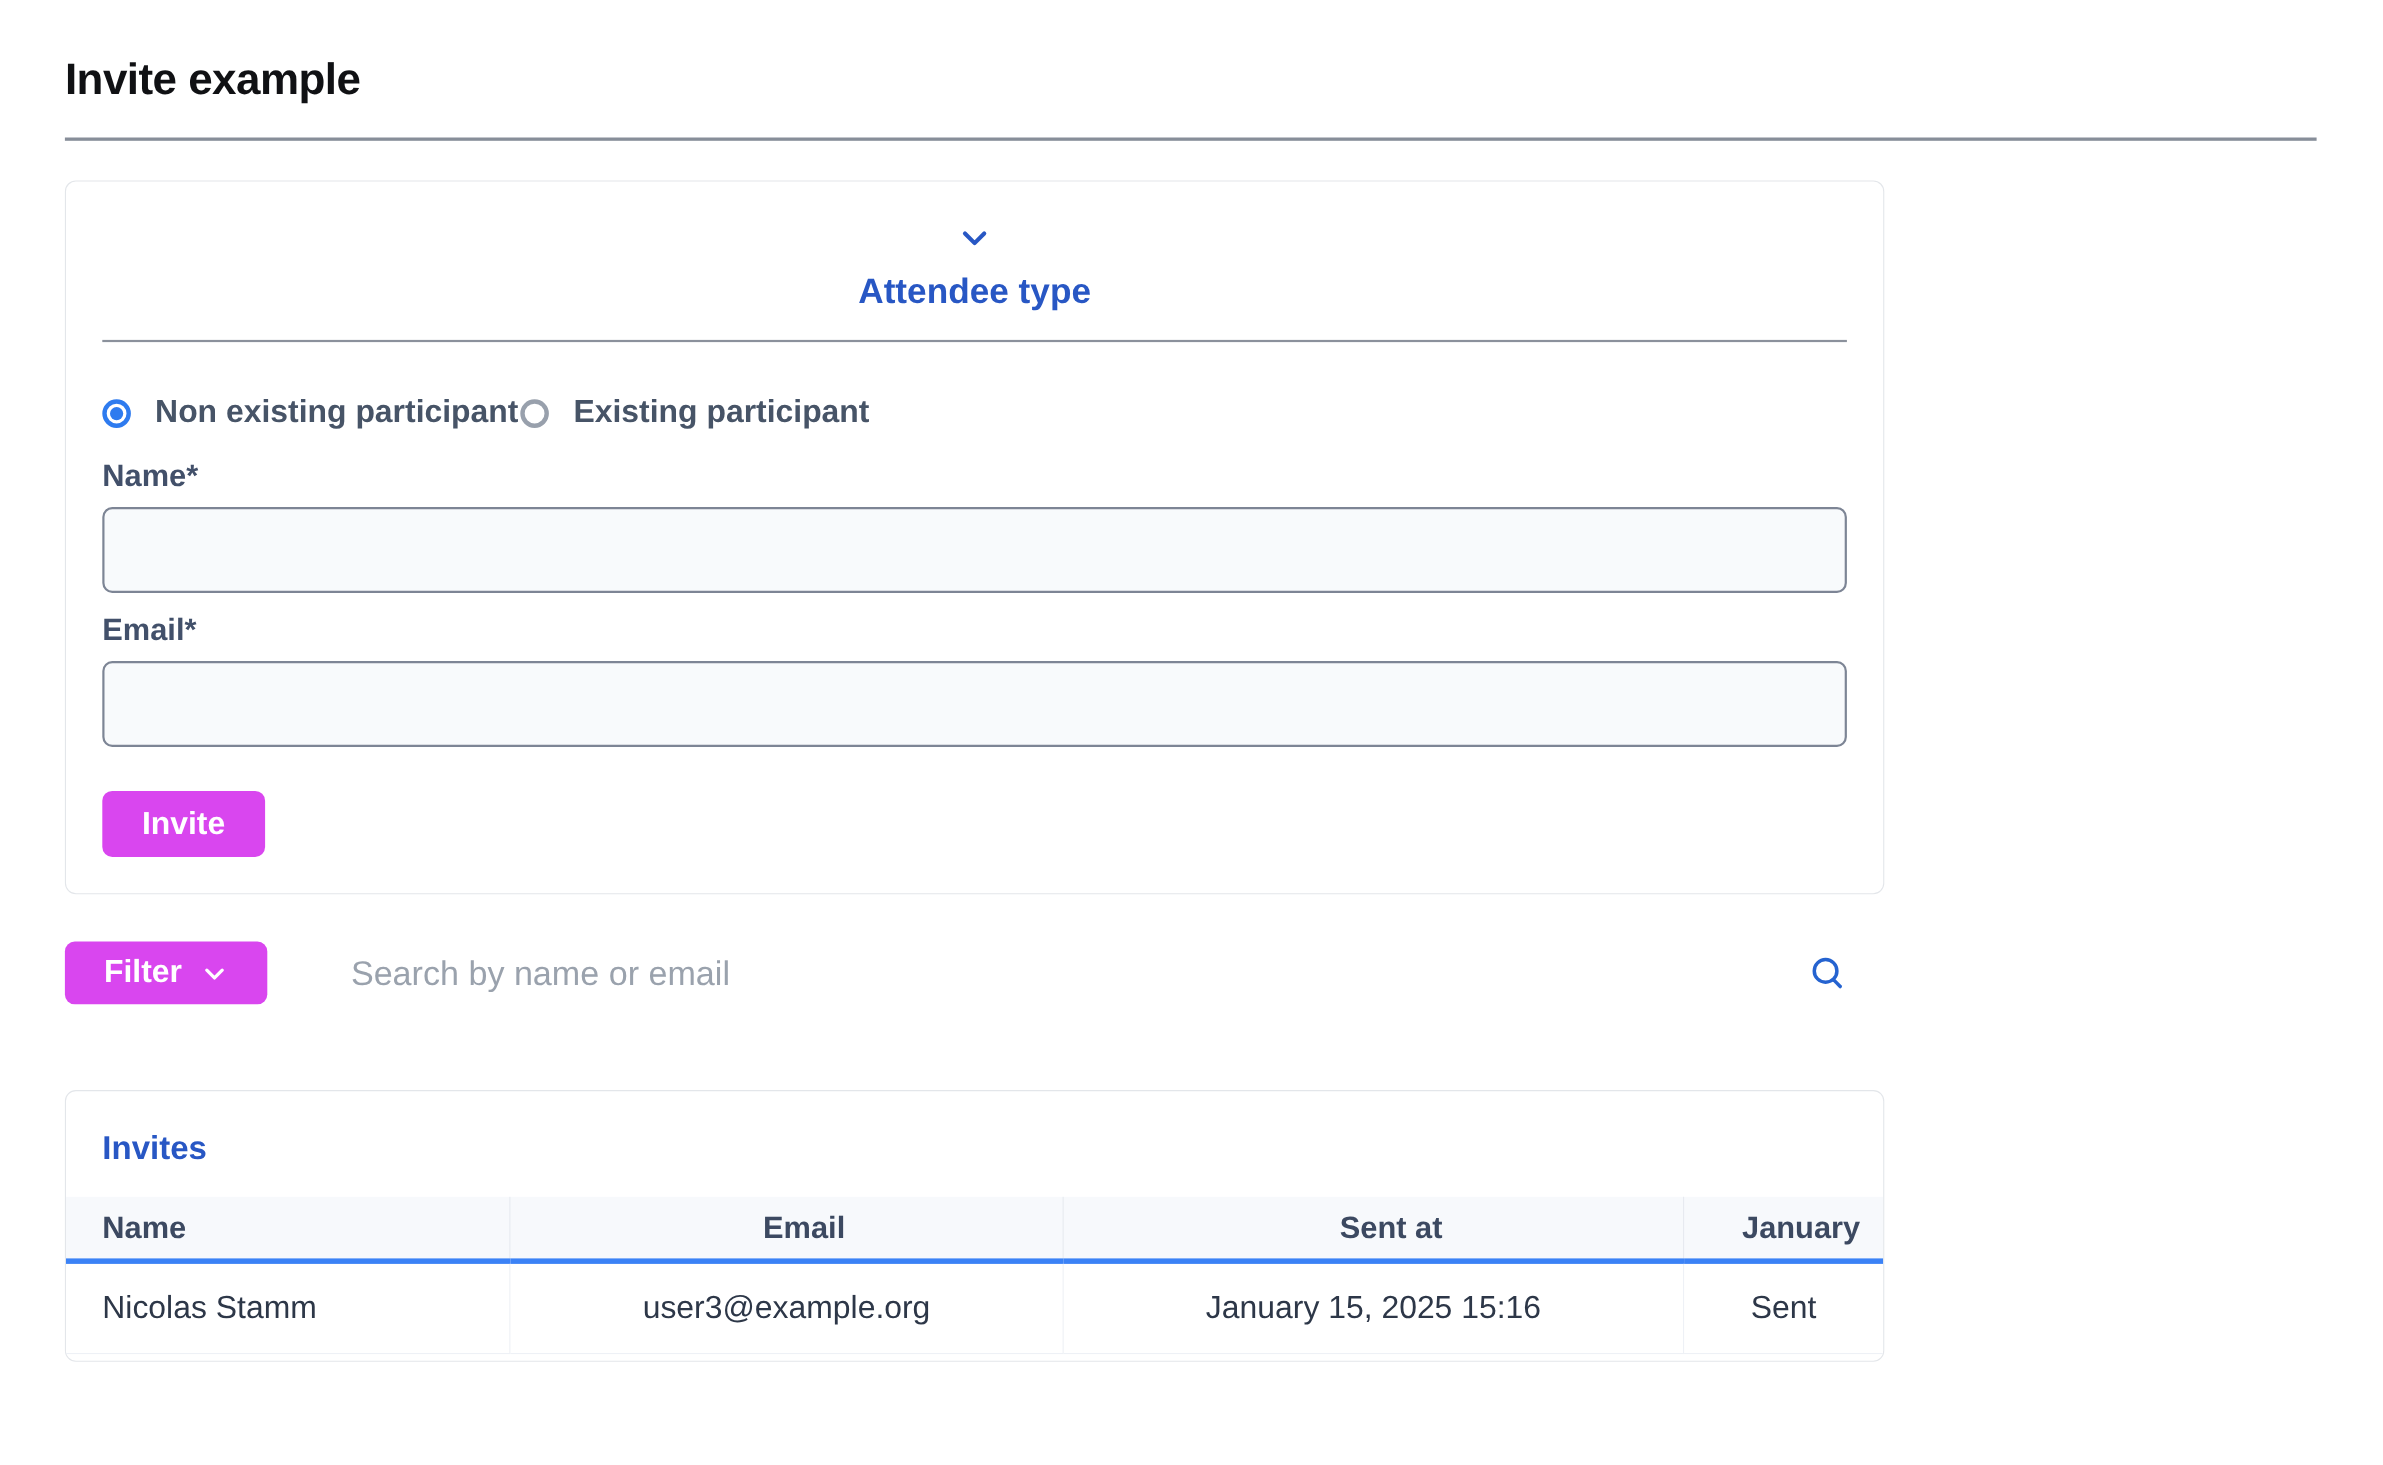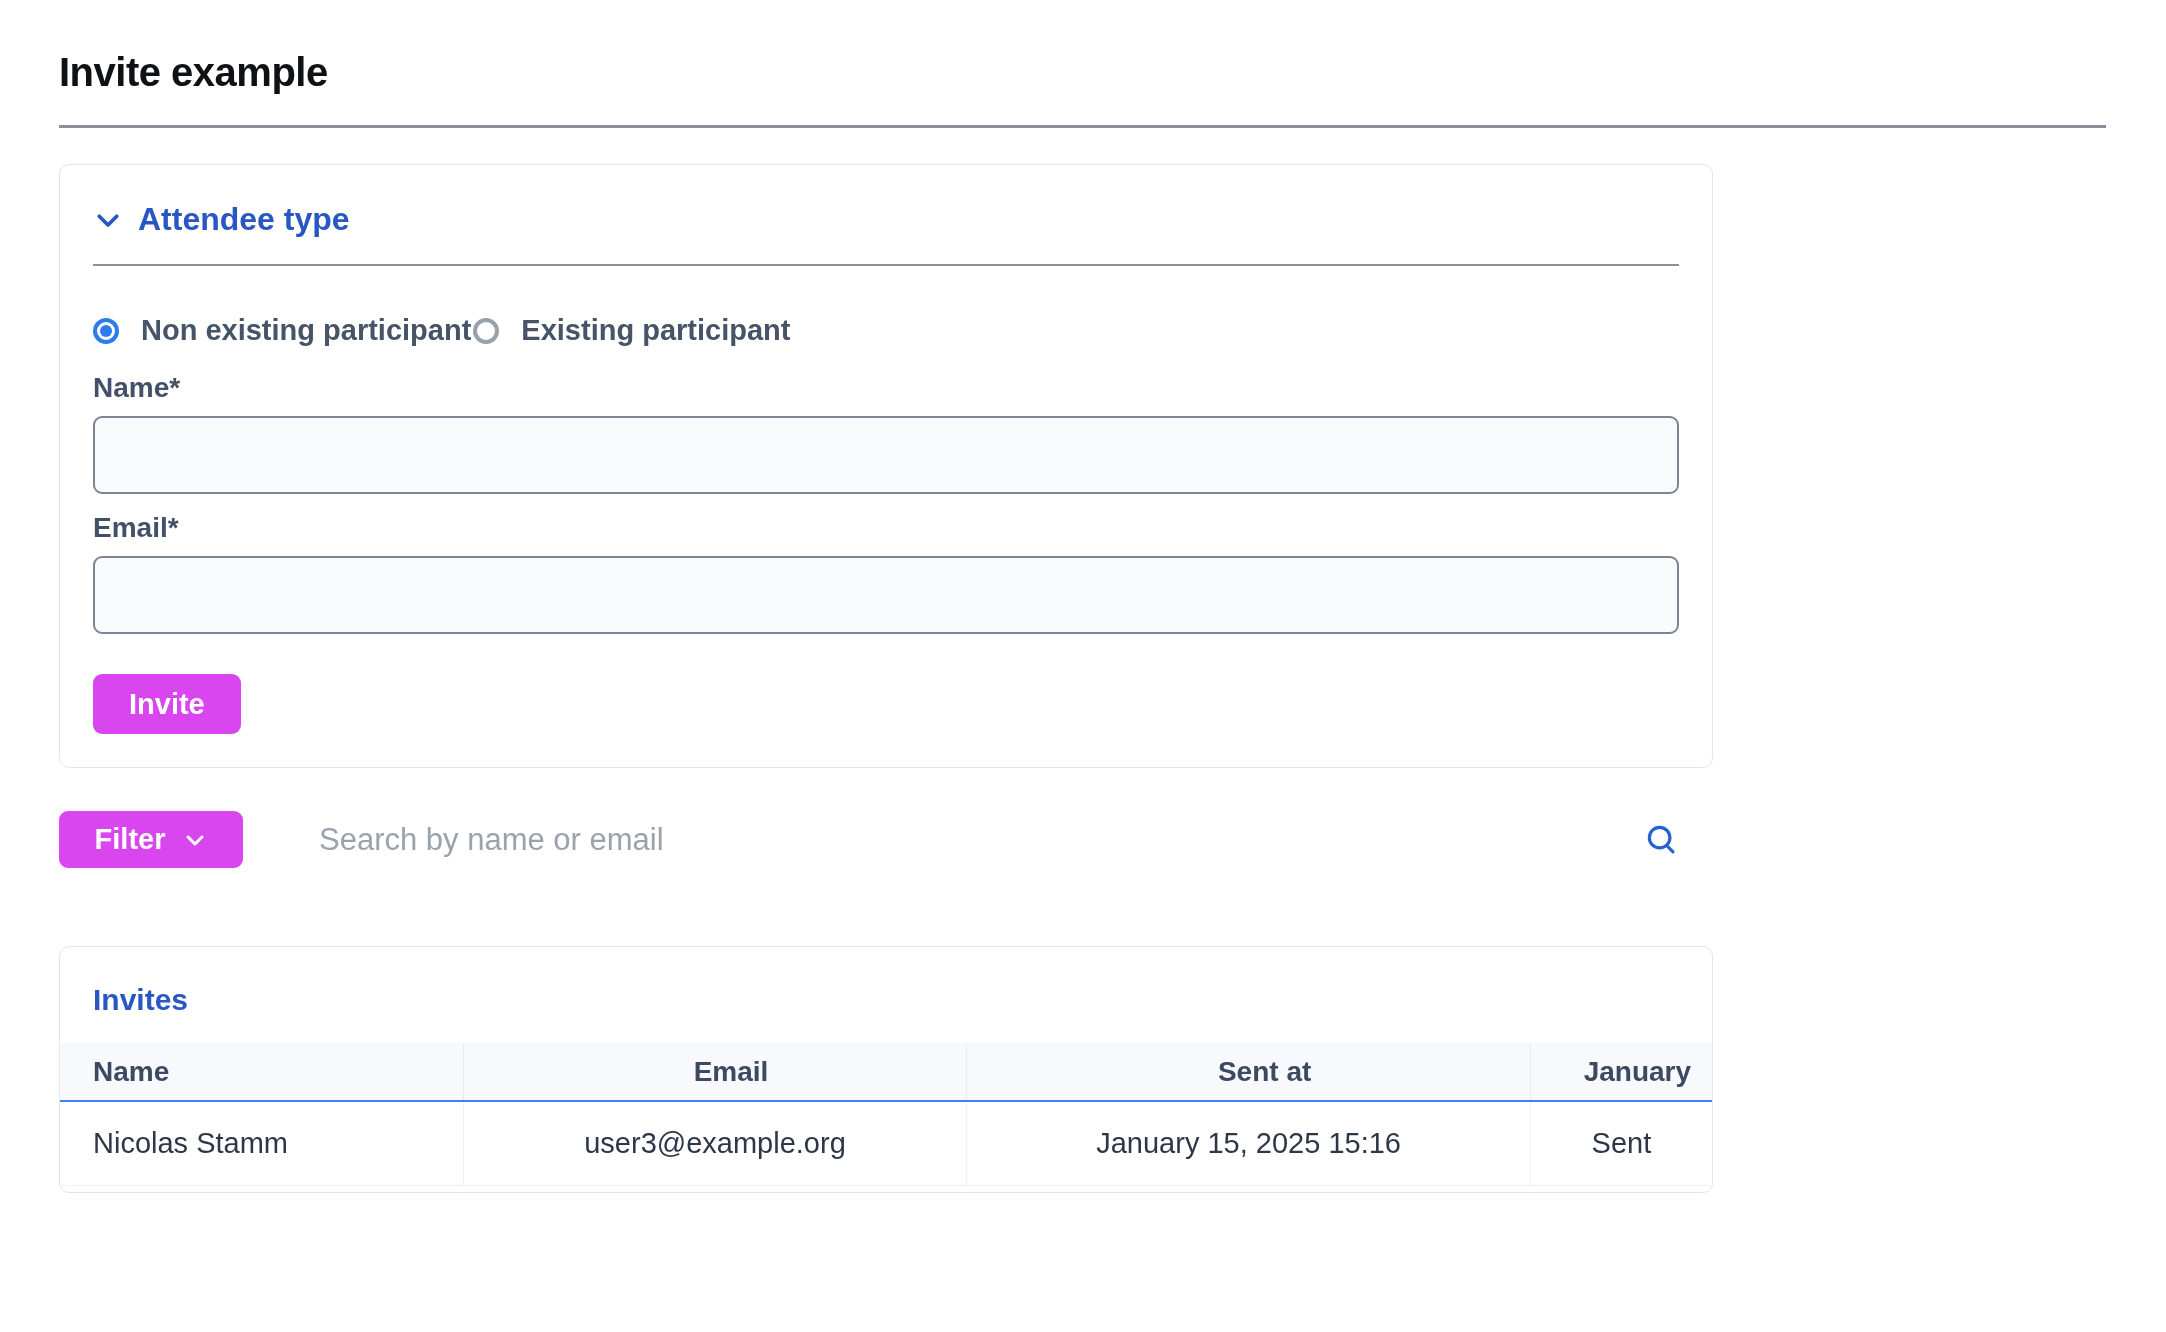--- a/index.html
+++ b/index.html
@@ -46,6 +46,7 @@
     align-items: center;
     gap: 15px;
     cursor: pointer;
+    flex-direction: column;
   }
   .section-header .chev { flex: 0 0 auto; display: flex; }
   .section-title {

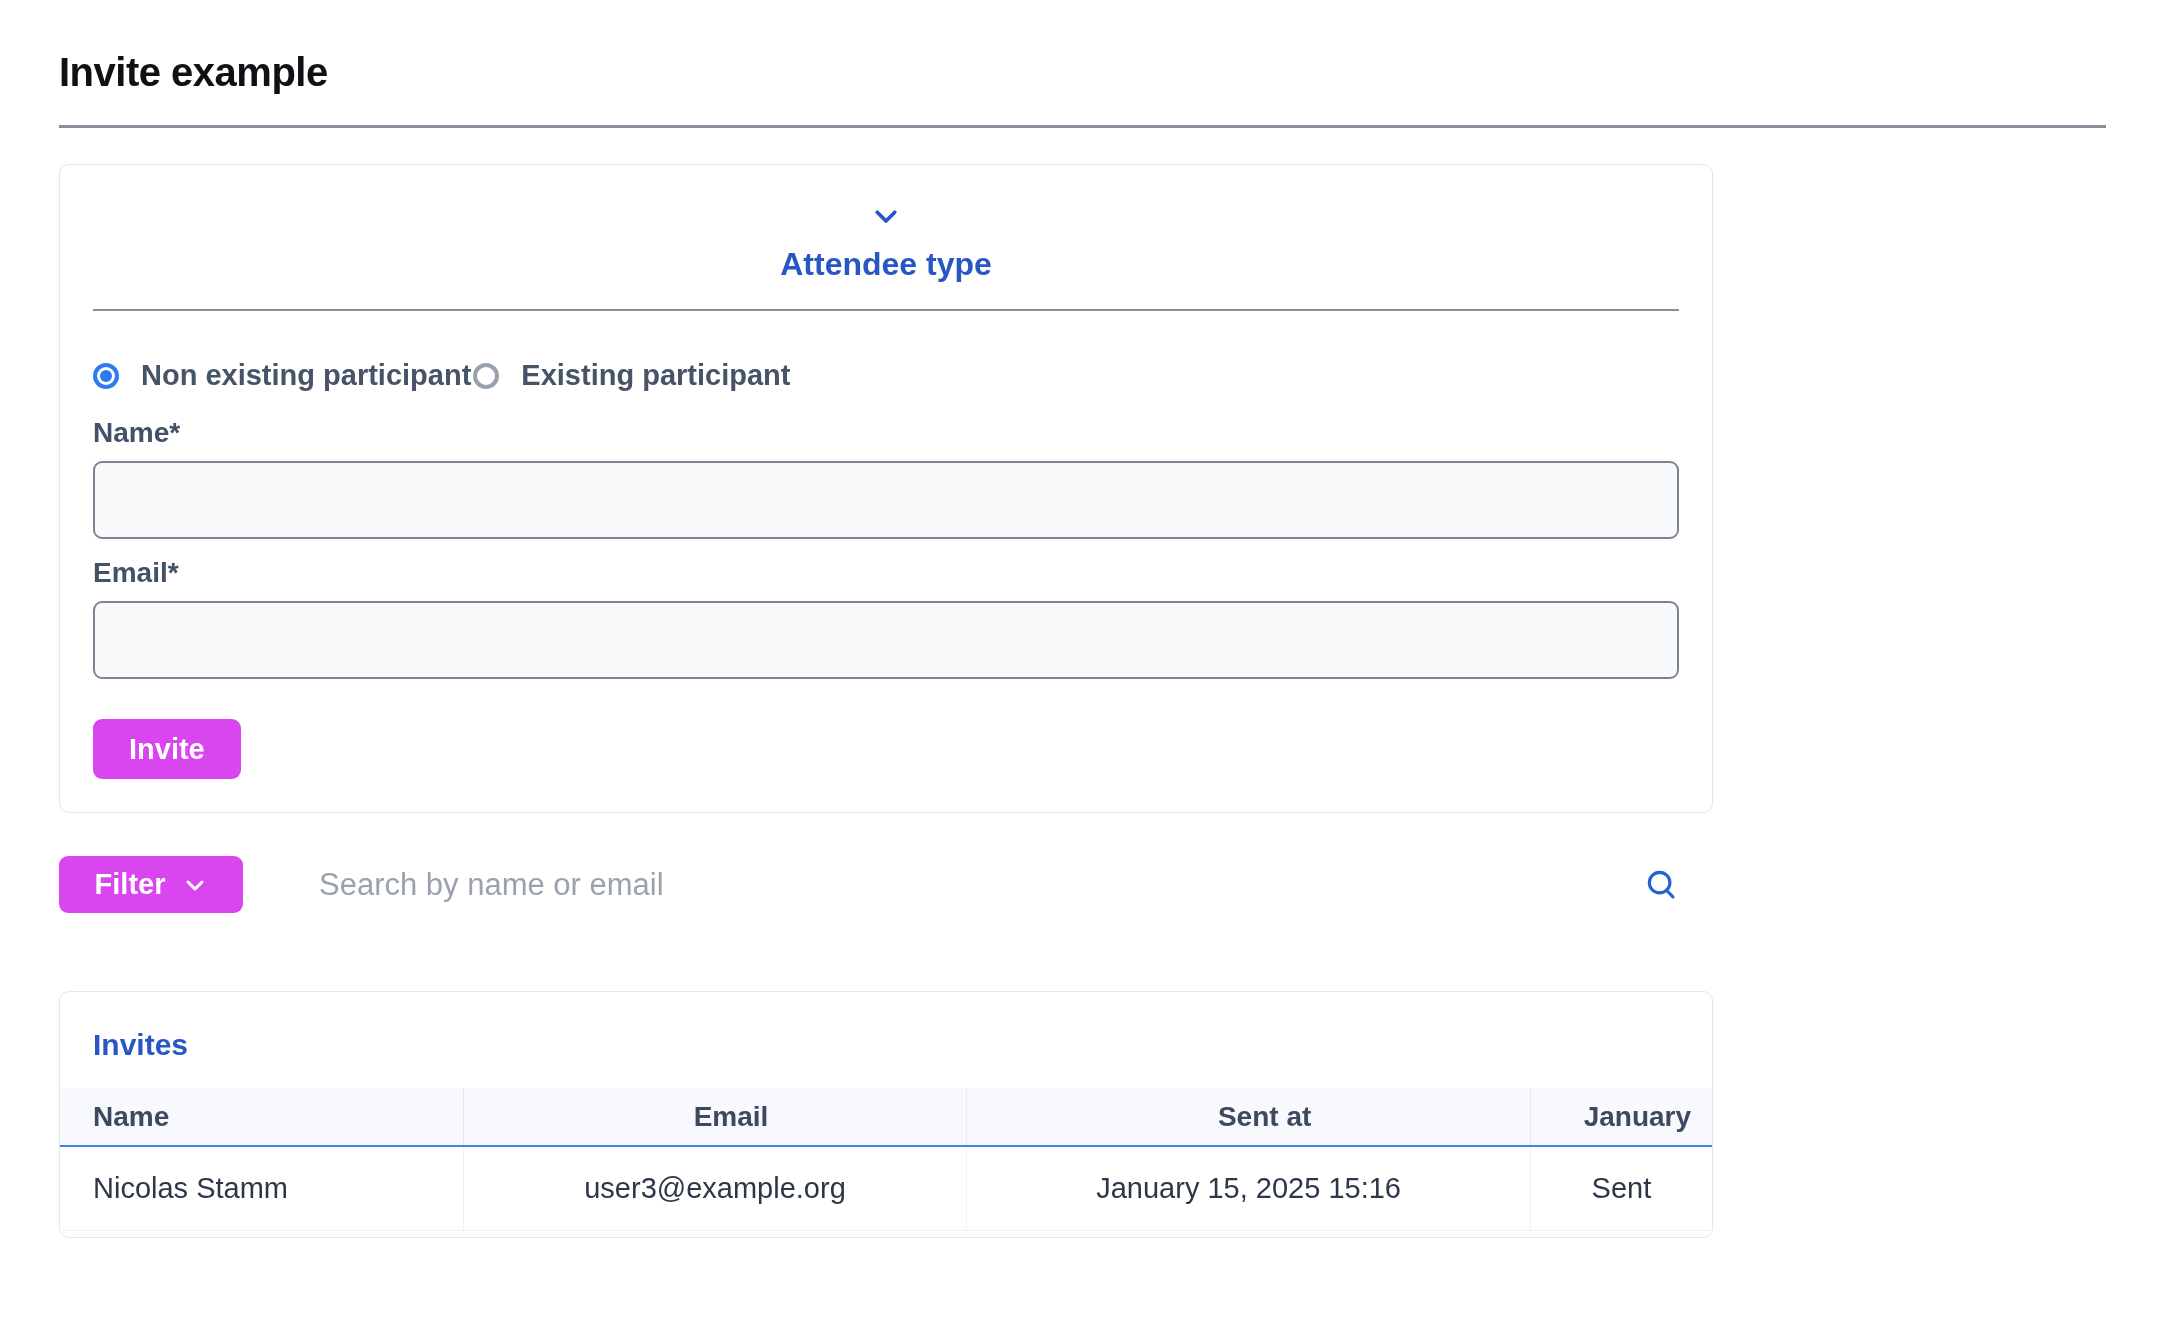--- a/index.html
+++ b/index.html
@@ -227,7 +227,7 @@
     color: #2d3748;
     text-align: center;
     border-left: 1px solid #eef1f6;
-    border-top: 2px solid #3b82f6;
+    border-top: 5px solid #3b82f6;
     border-bottom: 1px solid #eef1f6;
   }
   .invites-table td:first-child {

